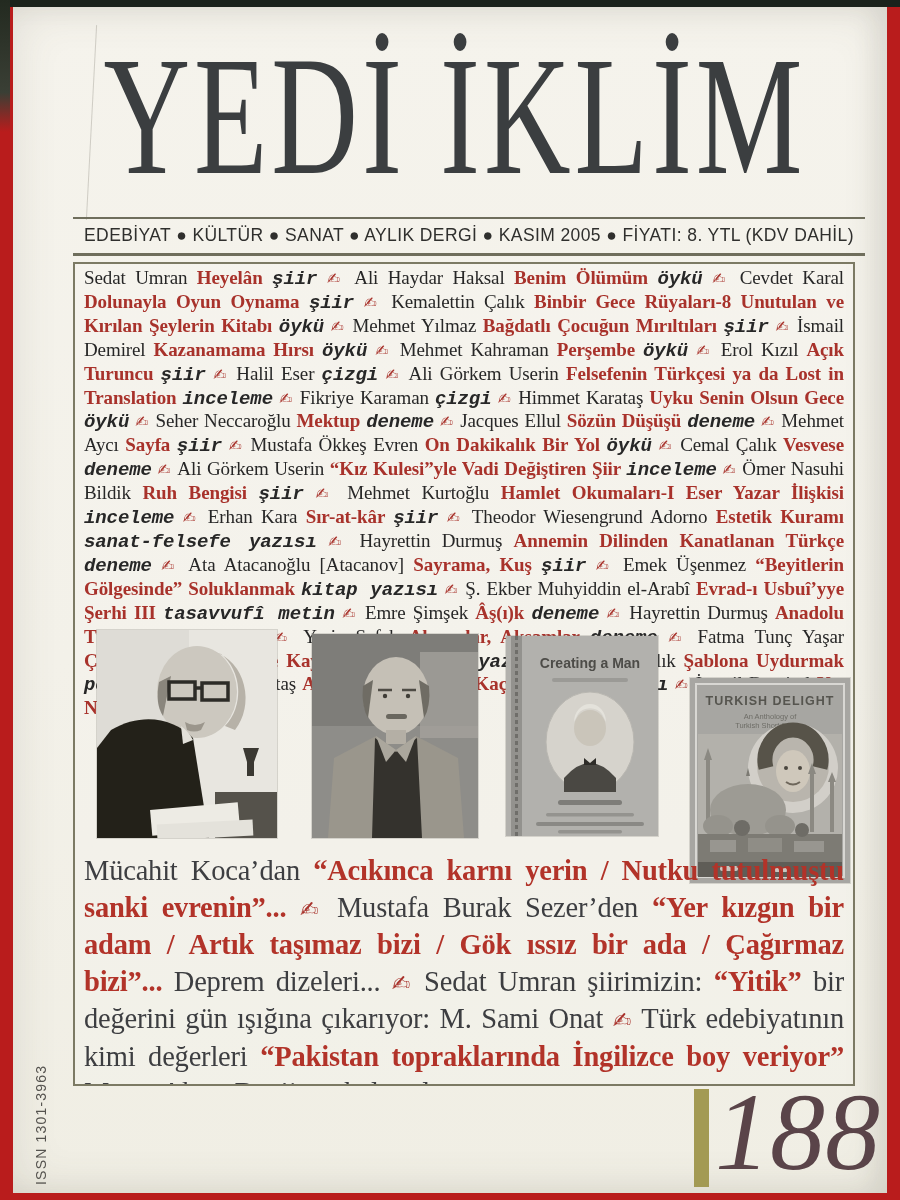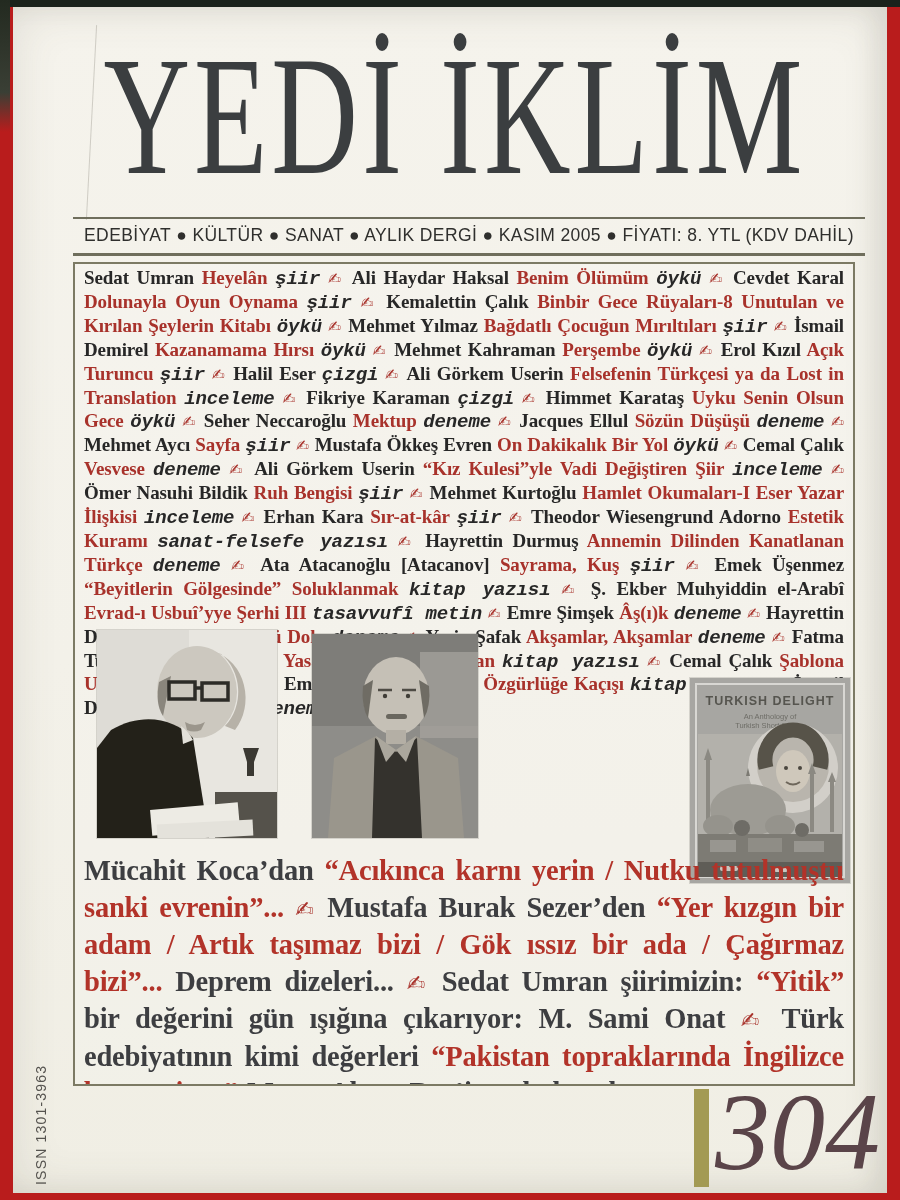--- a/index.html
+++ b/index.html
@@ -24,7 +24,7 @@
   .frame{position:absolute;left:60px;top:255px;width:778px;height:820px;border:2px solid #7c7a64;overflow:hidden;background:rgba(255,255,255,.12);}
   .contents{position:absolute;left:9px;right:9px;top:3px;text-align:justify;
     font-size:19px;line-height:22.9px;letter-spacing:-.1px;}
-  .seg-a{color:#272727;font-weight:bold;}
+  .seg-a{color:#272727;font-weight:normal;}
   .seg-t{color:#a8322b;font-weight:bold;margin-top:36px;}
   .seg-g{color:#272727;font-weight:bold;font-style:italic;font-family:Liberation Mono, monospace;}
   .seg-q{color:#a8322b;font-weight:normal;font-family:"DejaVu Sans",sans-serif;font-size:.82em;}

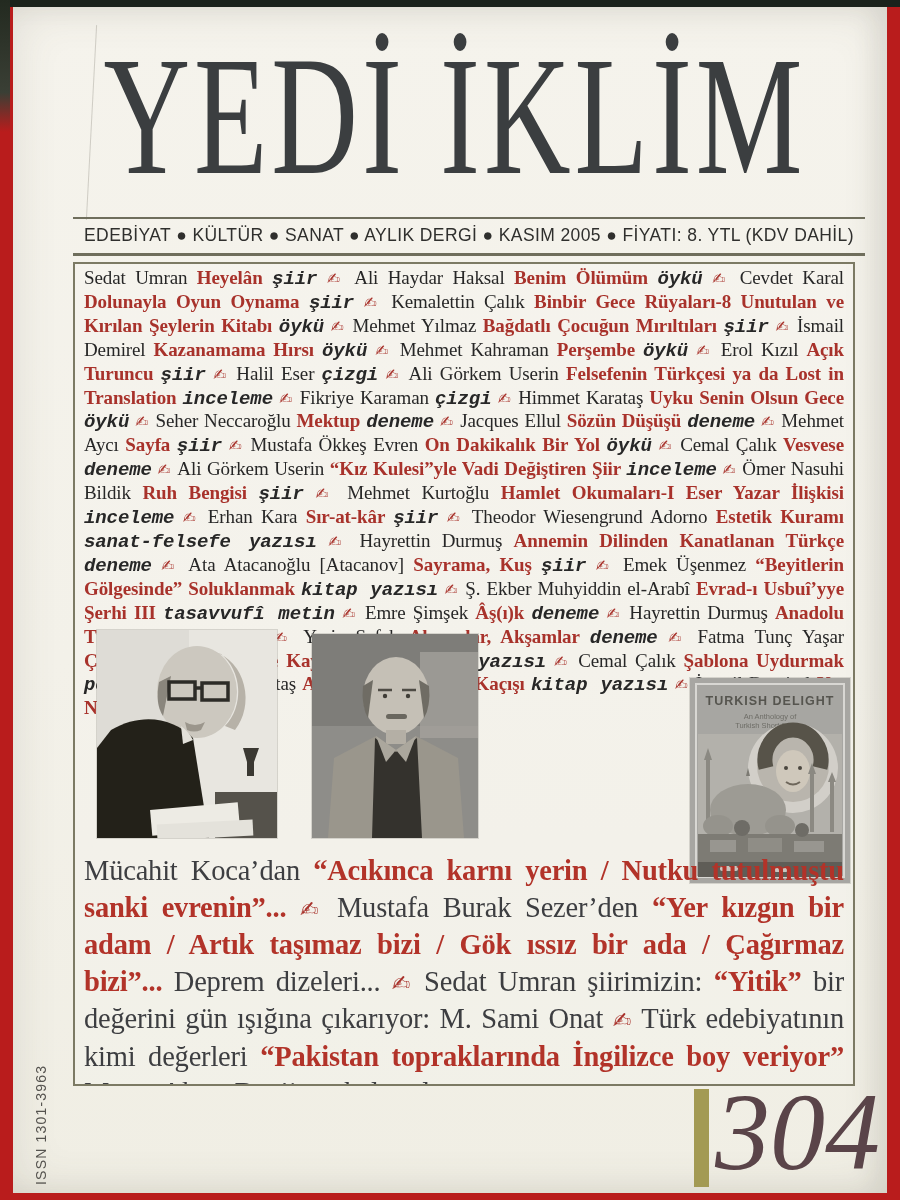--- a/index.html
+++ b/index.html
@@ -115,6 +115,24 @@
         </svg>
       </div>
 
+      <div class="photo p3">
+        <svg width="152" height="200" viewBox="0 0 152 200">
+          <rect width="152" height="200" fill="#b2b1ad"></rect>
+          <rect x="5" width="11" height="200" fill="#93928e"></rect>
+          <line x1="10.5" y1="0" x2="10.5" y2="200" stroke="#6f6e6a" stroke-width="3" stroke-dasharray="4 3"></line>
+          <text x="84" y="32" text-anchor="middle" font-family="Liberation Sans, sans-serif" font-size="14" font-weight="bold" fill="#4d4c48">Creating a Man</text>
+          <rect x="46" y="42" width="76" height="4" rx="2" fill="#9b9a96"></rect>
+          <ellipse cx="84" cy="106" rx="44" ry="50" fill="#d6d3cc" stroke="#b9b7b1"></ellipse>
+          <ellipse cx="84" cy="92" rx="16" ry="18" fill="#cac5ba"></ellipse>
+          <path d="M68,86 a16,18 0 0 1 32,0 l-4,-8 a14,12 0 0 0 -24,0 z" fill="#e4e2db"></path>
+          <path d="M58,142 q26,-30 52,0 l0,14 l-52,0 z" fill="#4a4843"></path>
+          <path d="M78,122 l6,5 l6,-5 l0,7 l-12,0 z" fill="#2e2c28"></path>
+          <rect x="52" y="164" width="64" height="5" rx="2.5" fill="#7e7d79"></rect>
+          <rect x="40" y="177" width="88" height="3.5" rx="1.7" fill="#94938f"></rect>
+          <rect x="30" y="186" width="108" height="4" rx="2" fill="#8a8985"></rect>
+          <rect x="52" y="194" width="64" height="3.5" rx="1.7" fill="#94938f"></rect>
+        </svg>
+      </div>
 
       <div class="photo p4">
         <svg width="160" height="205" viewBox="0 0 160 205">

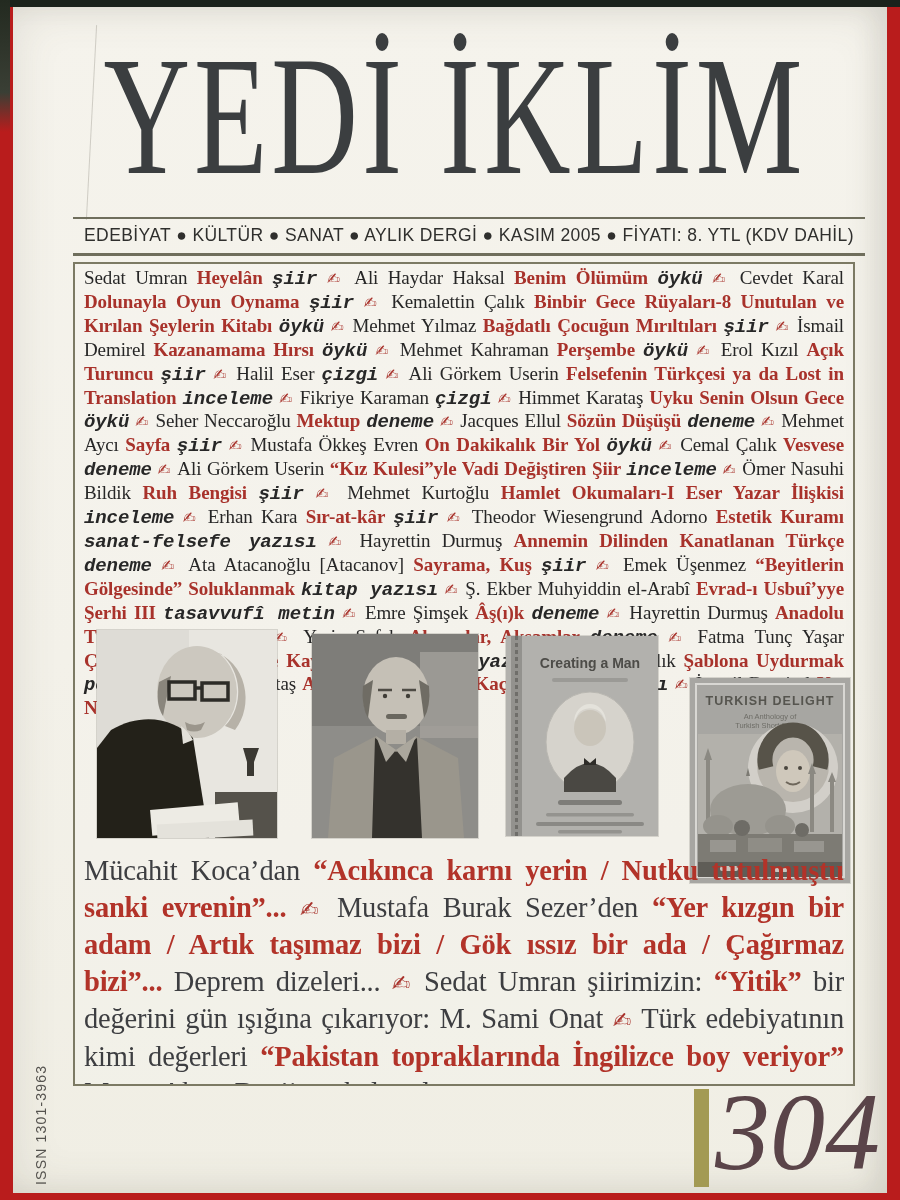--- a/index.html
+++ b/index.html
@@ -175,7 +175,7 @@
     </div>
 
     <div class="issue-bar"></div>
-    <div class="issue-num">304</div>
+    <div class="issue-num">188</div>
     <div class="issn">ISSN 1301-3963</div>
   </div>
 </div>

